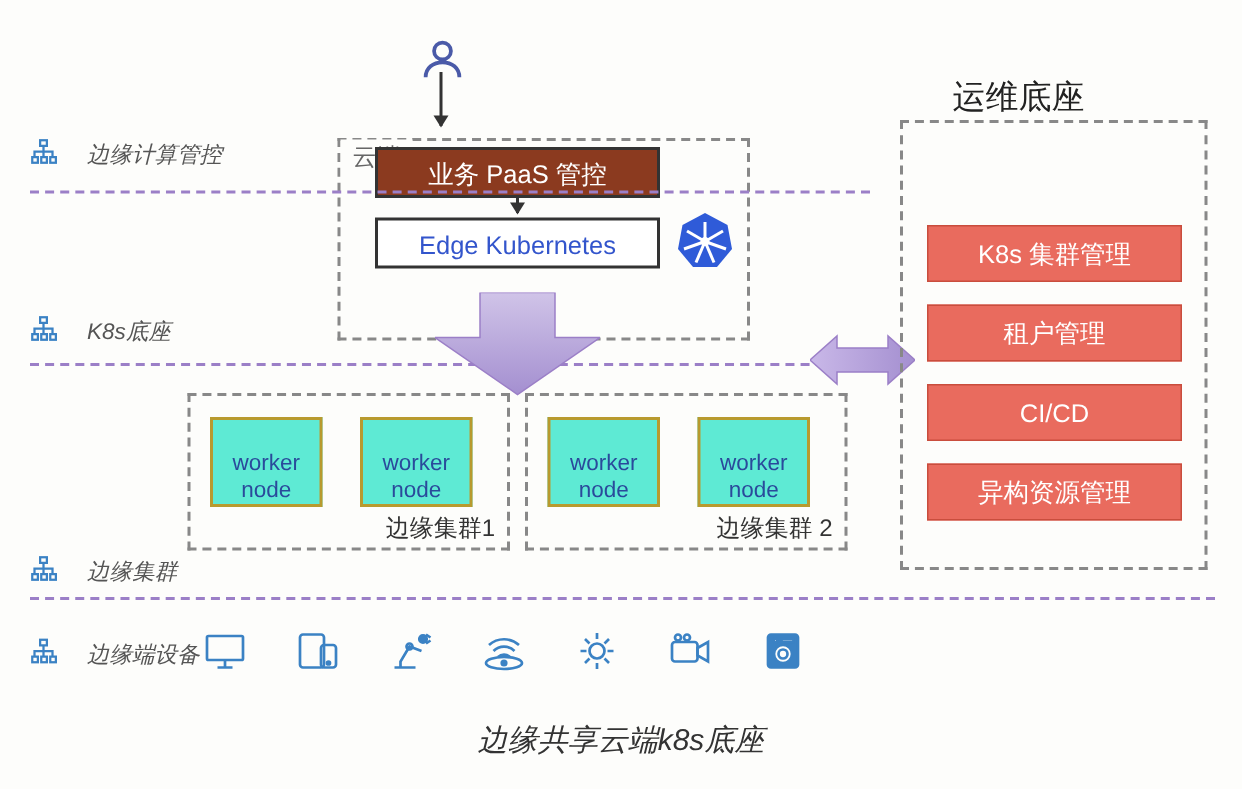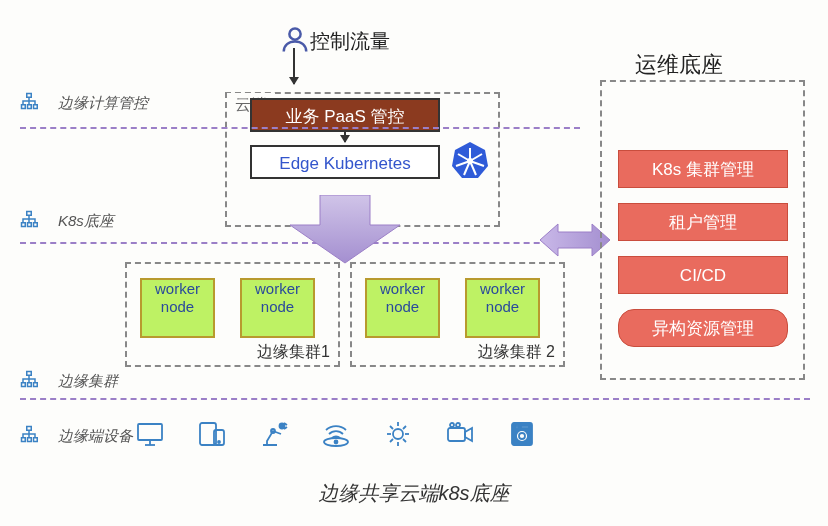--- a/index.html
+++ b/index.html
@@ -204,7 +204,6 @@
         <path d="M3 22c0-5 4-8 9-8s9 3 9 8"></path>
       </svg>
   </span>
-  <span>控制流量</span>
 </div>
 
 <div class="arrow-down-small" style="left:293px; top:48px; height:36px;"></div>

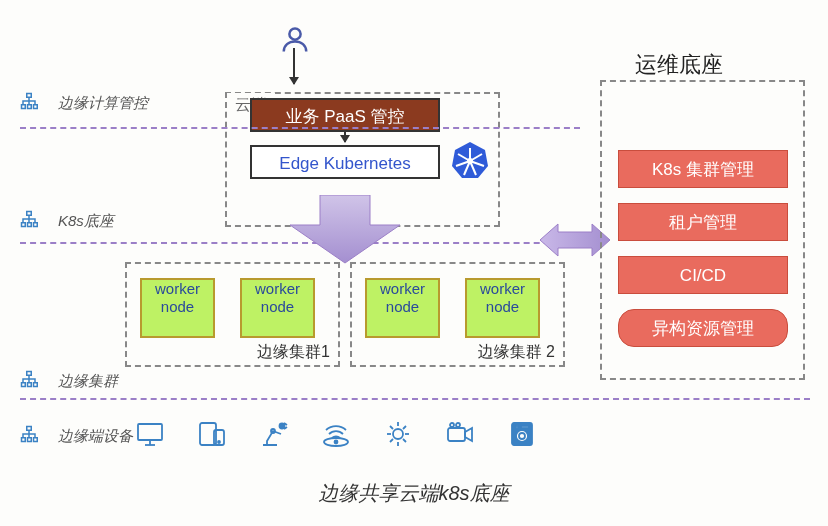--- a/index.html
+++ b/index.html
@@ -127,13 +127,13 @@
       position: absolute;
       width: 75px;
       height: 60px;
-      background: #bef264;
+      background: #5eead4;
       border: 2px solid #b89a2e;
       color: #2a4a9b;
       font-size: 15px;
       text-align: center;
       display: flex;
-      align-items: flex-start;
+      align-items: flex-end;
       justify-content: center;
       line-height: 1.2;
     }

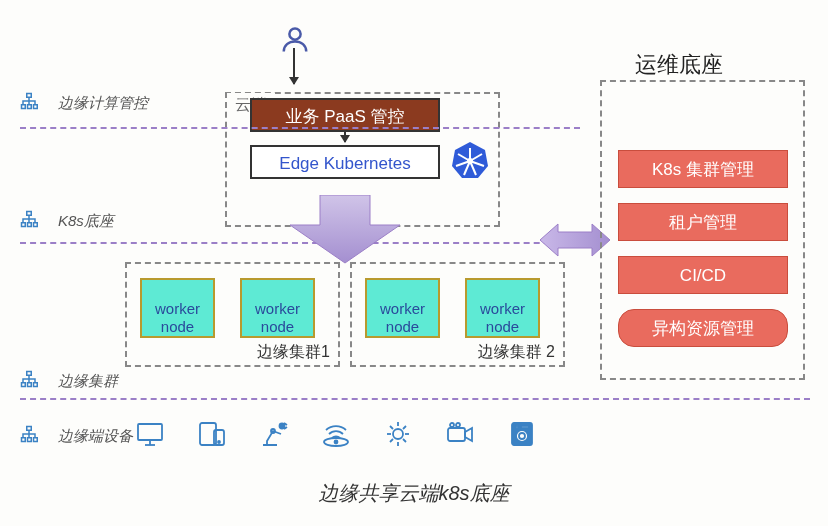--- a/index.html
+++ b/index.html
@@ -352,7 +352,7 @@
 <div class="ops-item" style="top:256px;">
   <span>CI/CD</span>
 </div>
-<div class="ops-item" style="top:309px;border-radius:16px;">
+<div class="ops-item" style="top:309px;">
   <span>异构资源管理</span>
 </div>
 

